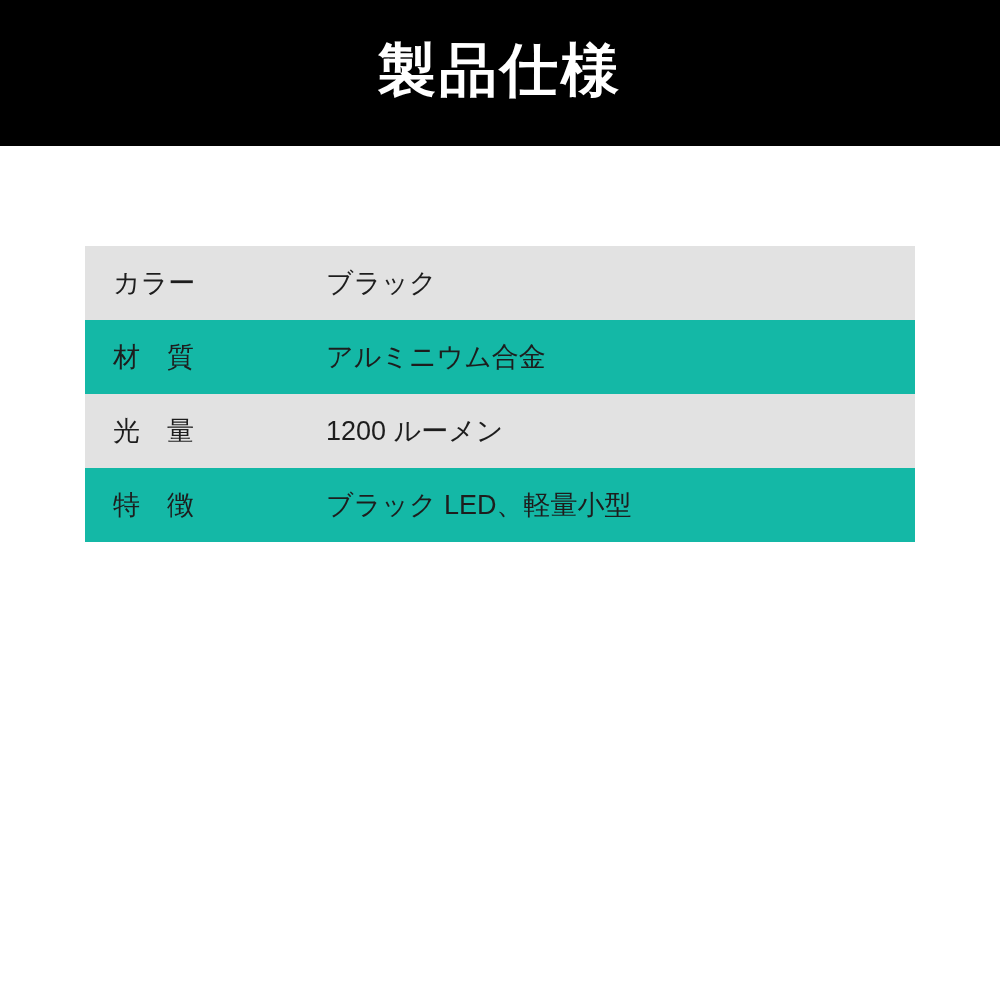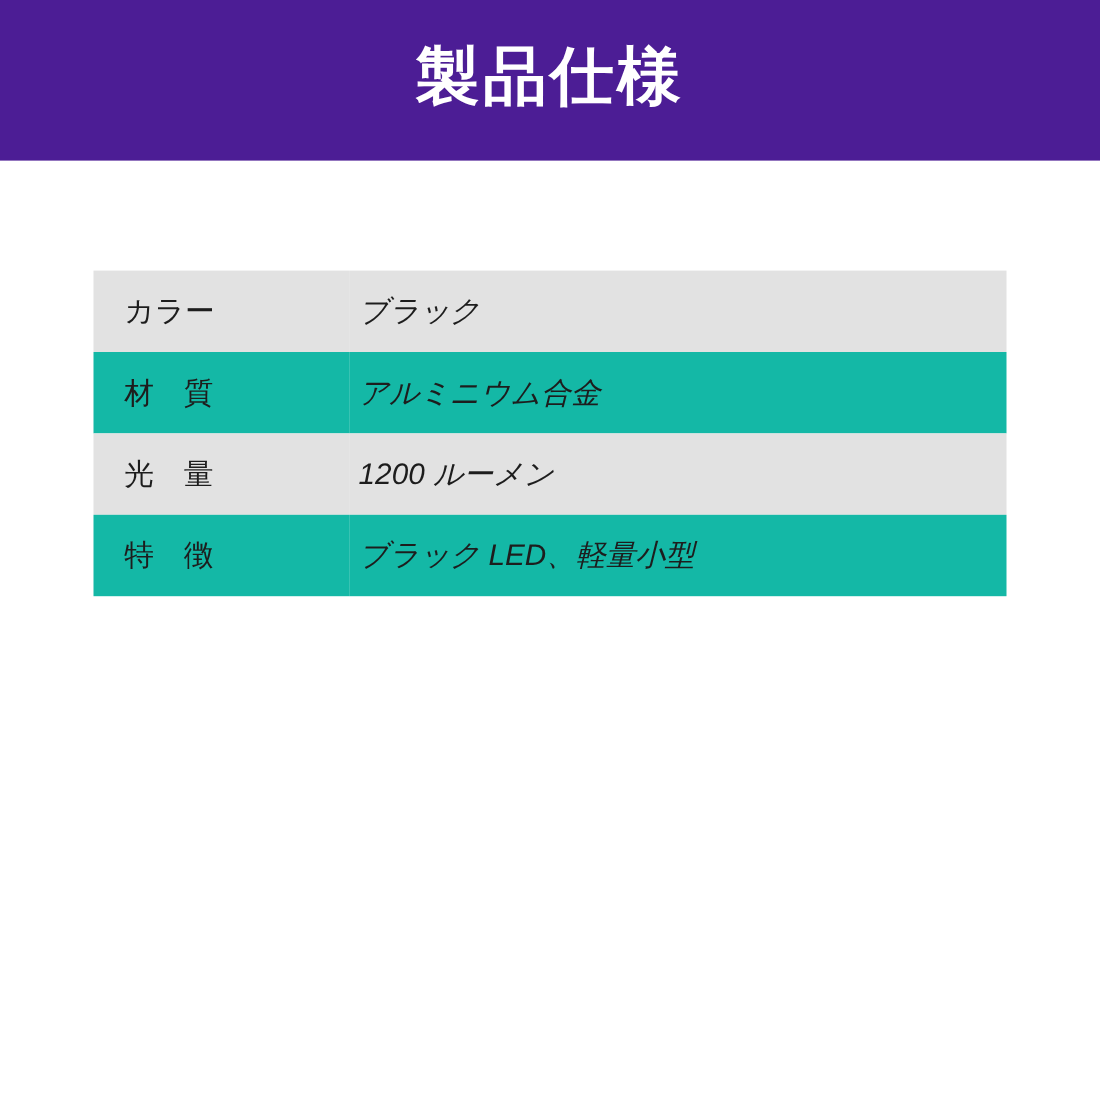--- a/index.html
+++ b/index.html
@@ -22,7 +22,7 @@
   .header-band {
     width: 100%;
     height: 146px;
-    background: #4c1d95;
+    background: #000000;
     display: flex;
     align-items: center;
     justify-content: center;

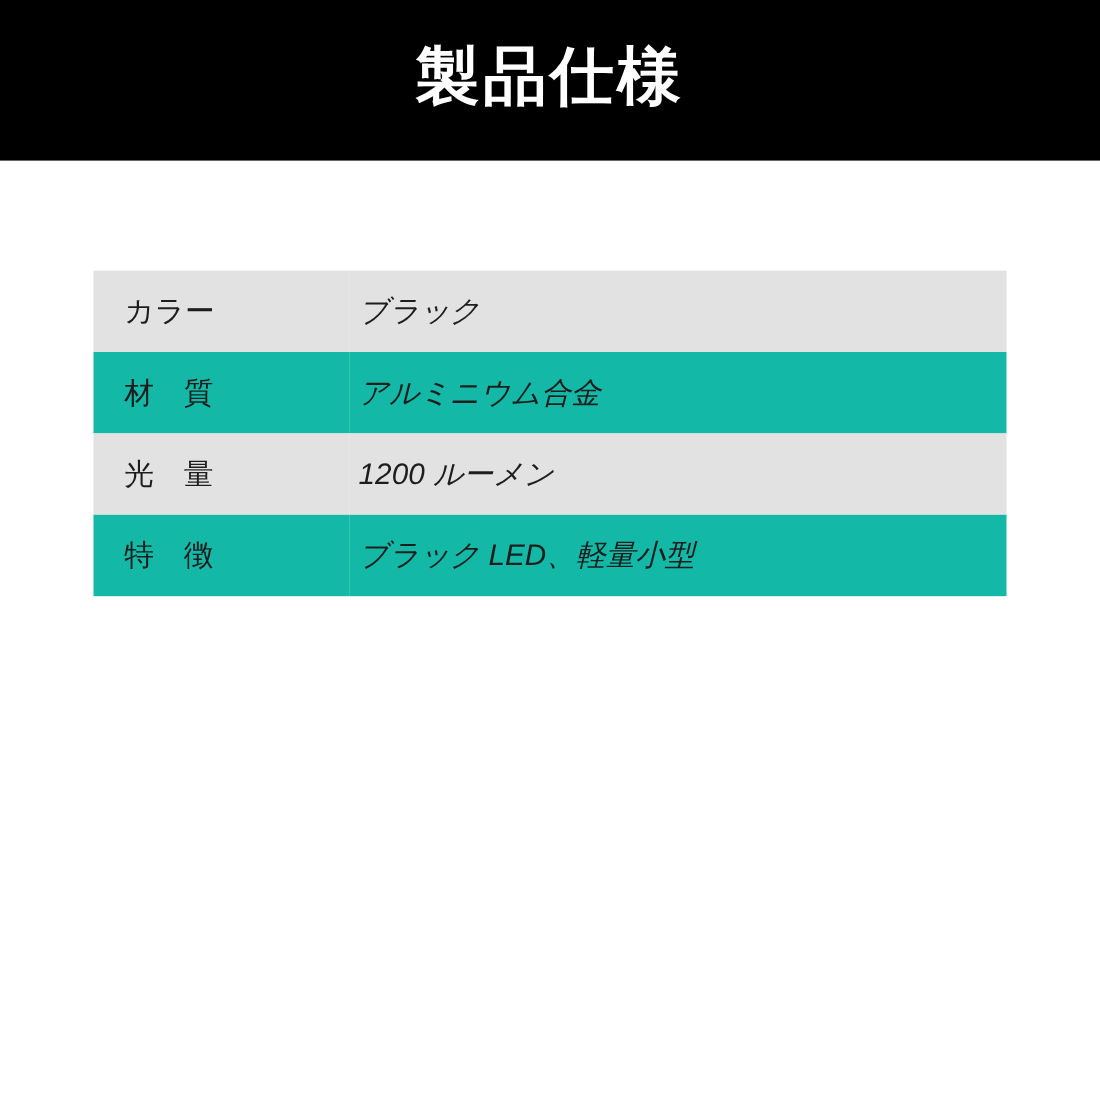--- a/index.html
+++ b/index.html
@@ -69,7 +69,6 @@
     color: #1d1d1d;
     white-space: nowrap;
     vertical-align: middle;
-    font-style: italic;
   }
   .label-plain {
     display: inline-block;

